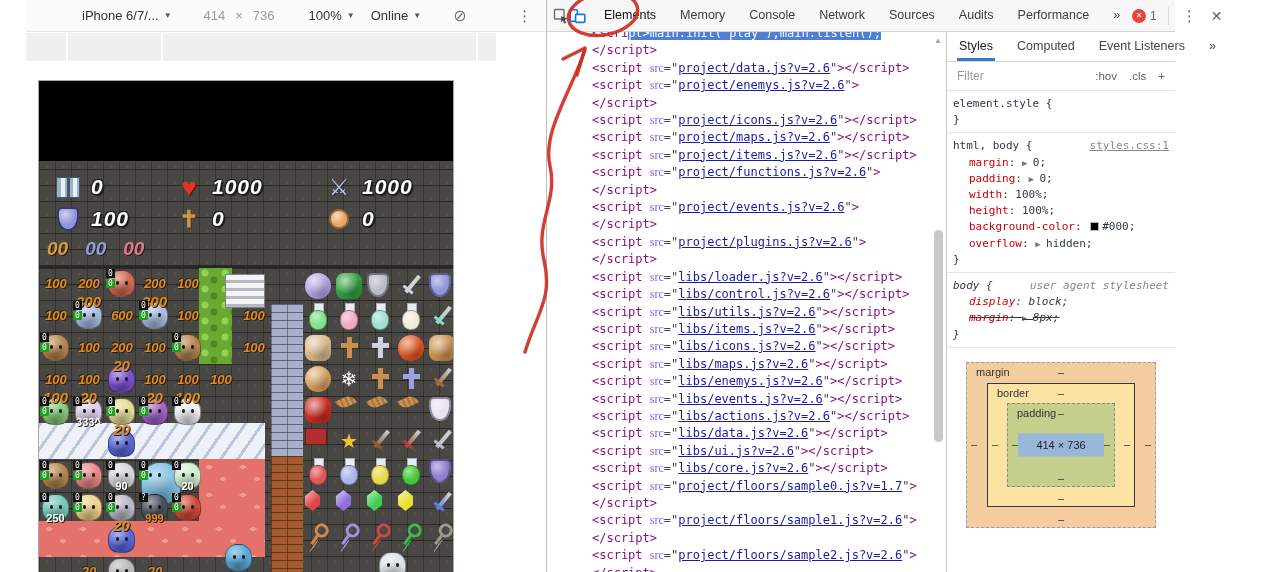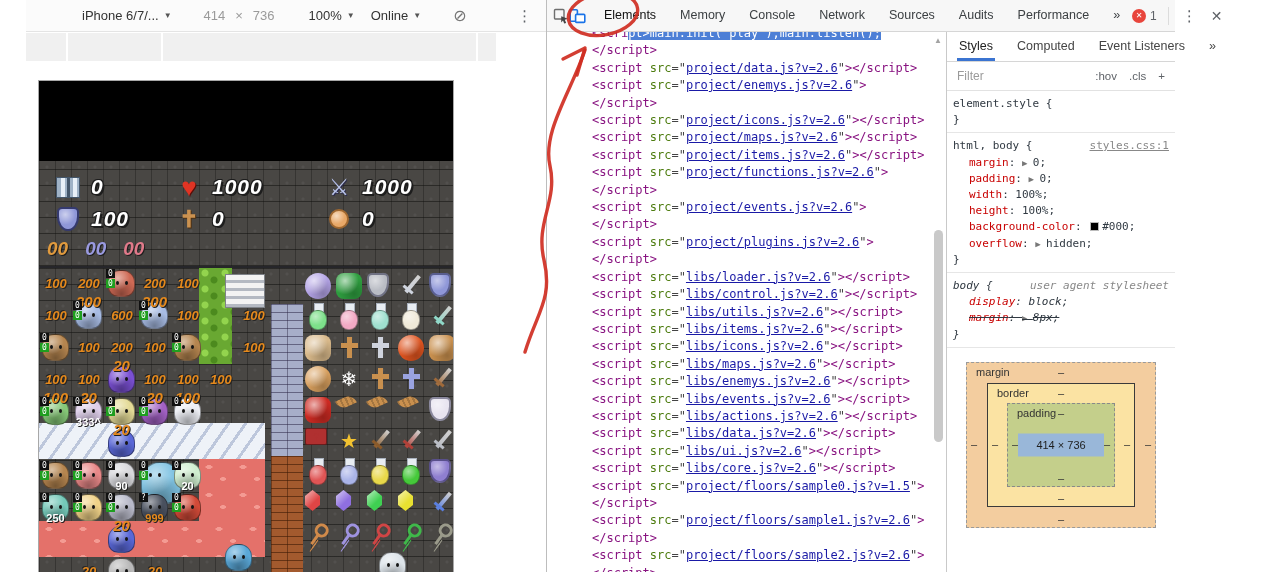--- a/index.html
+++ b/index.html
@@ -131,7 +131,7 @@
   .code-lines{margin-top:-7px;padding-left:45px;font-family:"DejaVu Sans Mono","Liberation Mono",monospace;
      font-size:12px;line-height:17.4px;white-space:nowrap;}
   .c-tag{color:#881280;}
-  .c-attr{color:#4d7c0f;}
+  .c-attr{color:#8b5cf6;font-family:Liberation Serif, serif;}
   .c-punc{color:#444;}
   .c-link{color:#1a1aa6;text-decoration:underline;}
   .sel-hl{background:#4d7fd6;color:#fff;}

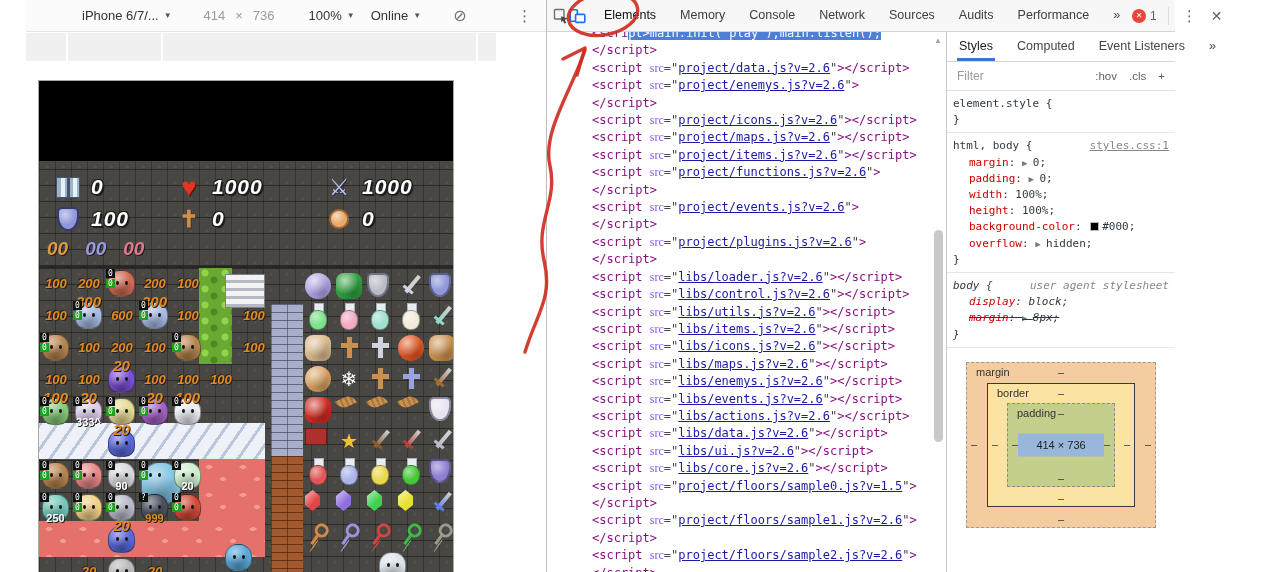--- a/index.html
+++ b/index.html
@@ -485,7 +485,7 @@
           <div><span class="c-tag">&lt;script</span> <span class="c-attr">src</span><span class="c-punc">="</span><span class="c-link">libs/data.js?v=2.6</span><span class="c-punc">"</span><span class="c-tag">&gt;</span><span class="c-tag">&lt;/script&gt;</span></div>
           <div><span class="c-tag">&lt;script</span> <span class="c-attr">src</span><span class="c-punc">="</span><span class="c-link">libs/ui.js?v=2.6</span><span class="c-punc">"</span><span class="c-tag">&gt;</span><span class="c-tag">&lt;/script&gt;</span></div>
           <div><span class="c-tag">&lt;script</span> <span class="c-attr">src</span><span class="c-punc">="</span><span class="c-link">libs/core.js?v=2.6</span><span class="c-punc">"</span><span class="c-tag">&gt;</span><span class="c-tag">&lt;/script&gt;</span></div>
-          <div><span class="c-tag">&lt;script</span> <span class="c-attr">src</span><span class="c-punc">="</span><span class="c-link">project/floors/sample0.js?v=1.5</span><span class="c-punc">"</span><span class="c-tag">&gt;</span></div>
+          <div><span class="c-tag">&lt;script</span> <span class="c-attr">src</span><span class="c-punc">="</span><span class="c-link">project/floors/sample0.js?v=1.7</span><span class="c-punc">"</span><span class="c-tag">&gt;</span></div>
           <div><span class="c-tag">&lt;/script&gt;</span></div>
           <div><span class="c-tag">&lt;script</span> <span class="c-attr">src</span><span class="c-punc">="</span><span class="c-link">project/floors/sample1.js?v=2.6</span><span class="c-punc">"</span><span class="c-tag">&gt;</span></div>
           <div><span class="c-tag">&lt;/script&gt;</span></div>

